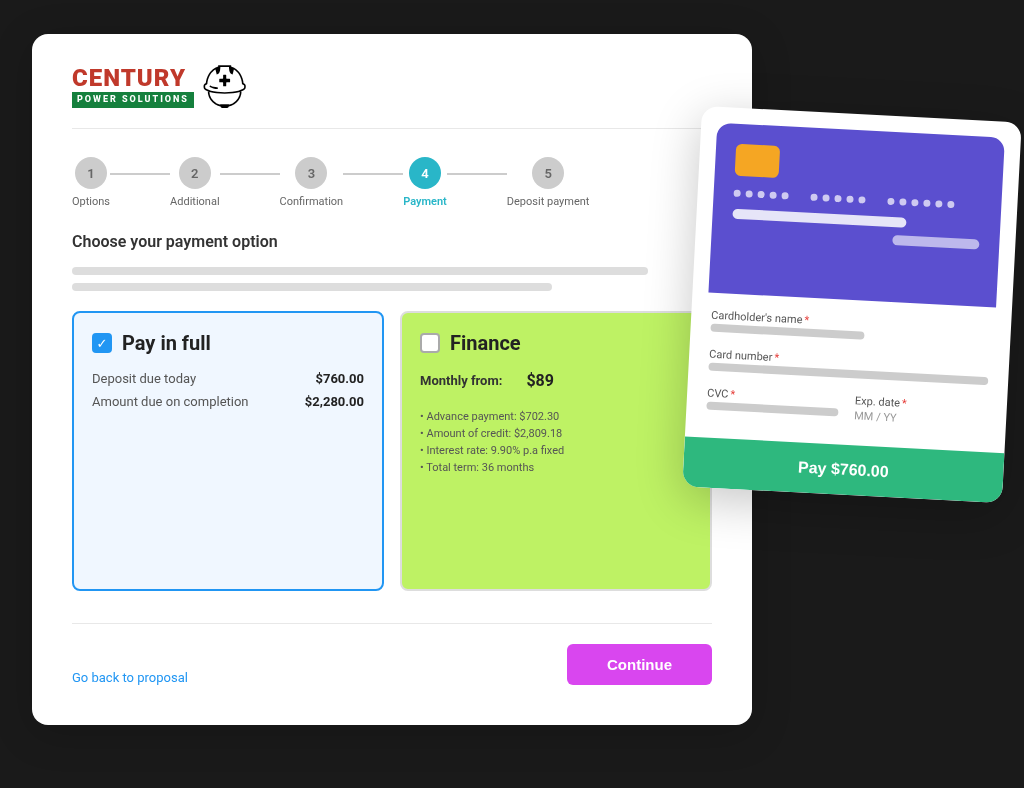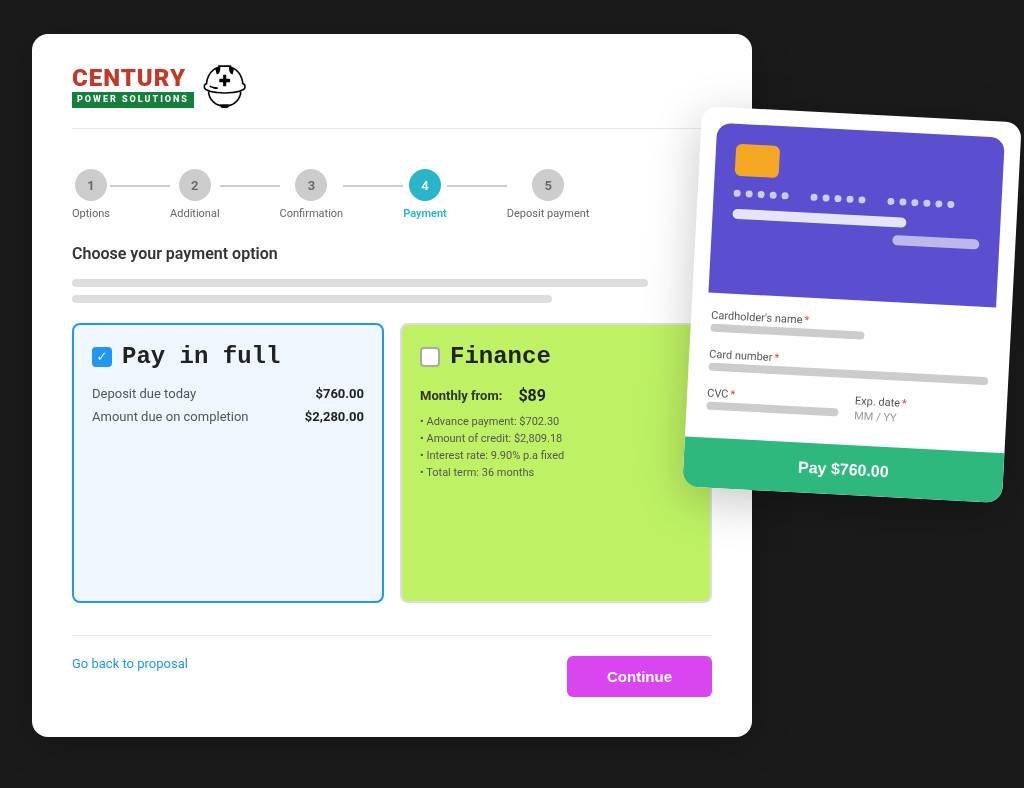--- a/index.html
+++ b/index.html
@@ -33,7 +33,7 @@
     
     .logo-area {
       display: flex;
-      margin-bottom: 40px;
+      margin-bottom: 28px;
       padding-bottom: 20px;
       border-bottom: 1px solid #e8e8e8;
     }

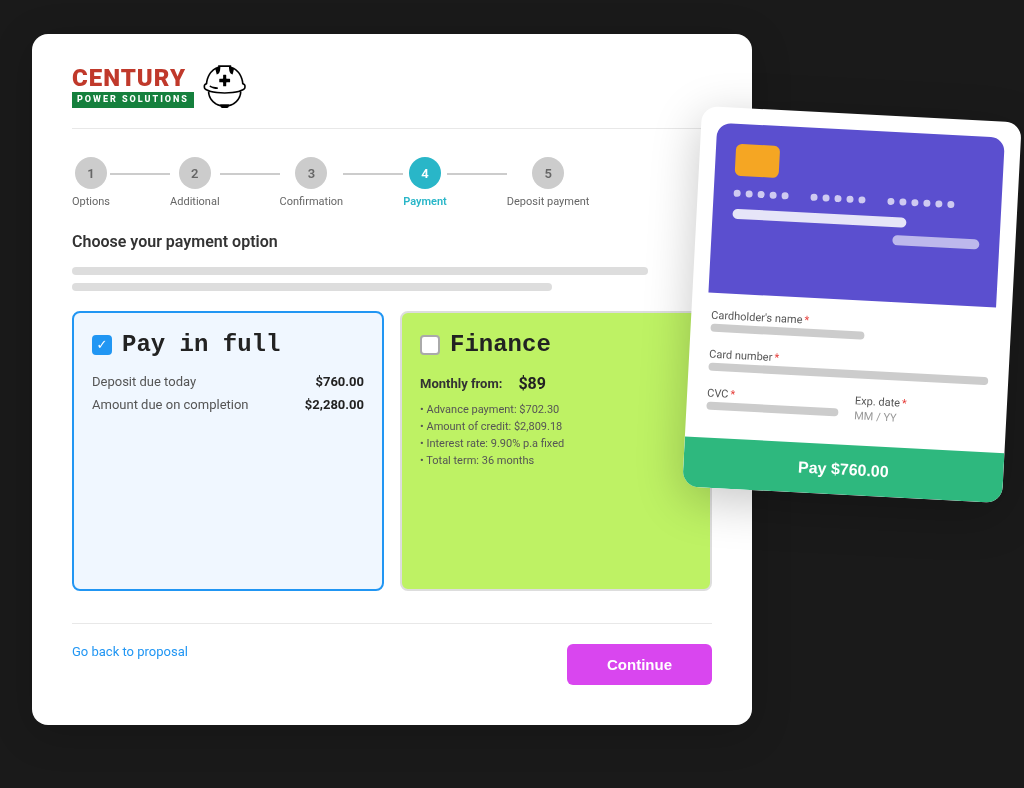--- a/index.html
+++ b/index.html
@@ -162,10 +162,9 @@
     }
 
     .option-title {
-      font-size: 24px;
+      font-size: 20px;
       font-weight: 700;
       color: #222;
-      font-family: Liberation Mono, monospace;
     }
 
     .option-row {

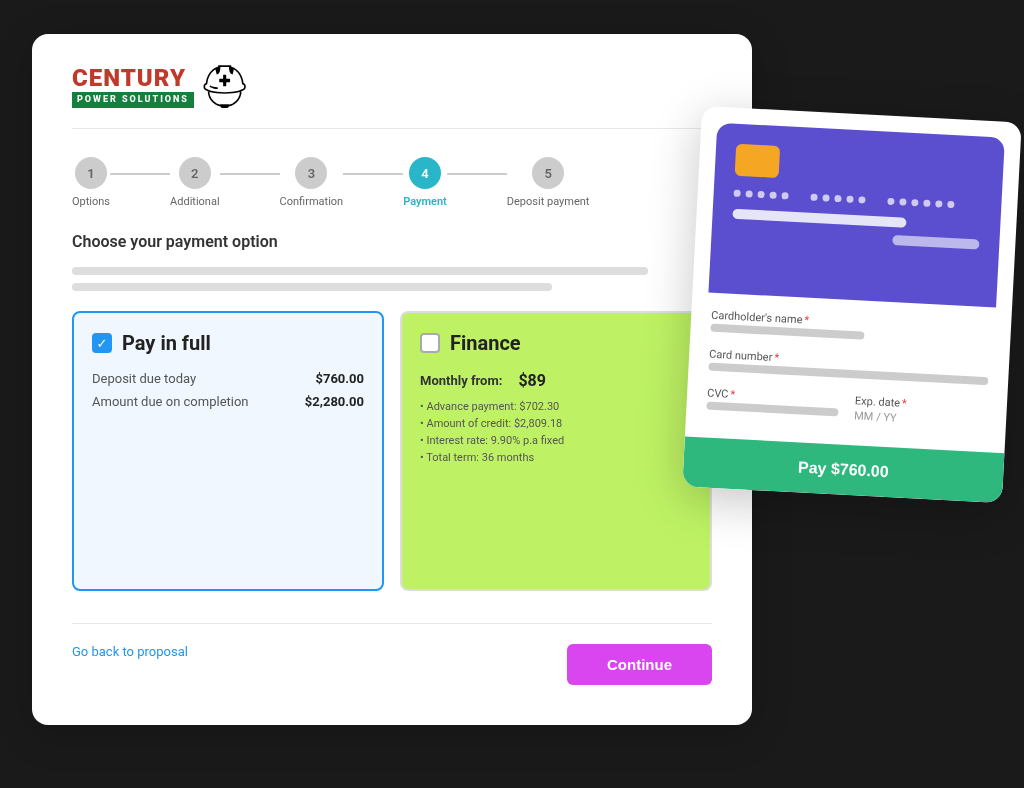--- a/index.html
+++ b/index.html
@@ -185,8 +185,8 @@
     .finance-title-row {
       display: flex;
       align-items: center;
-      gap: 16px;
-      margin-bottom: 8px;
+      gap: 24px;
+      margin-bottom: 18px;
     }
 
     .monthly-label {

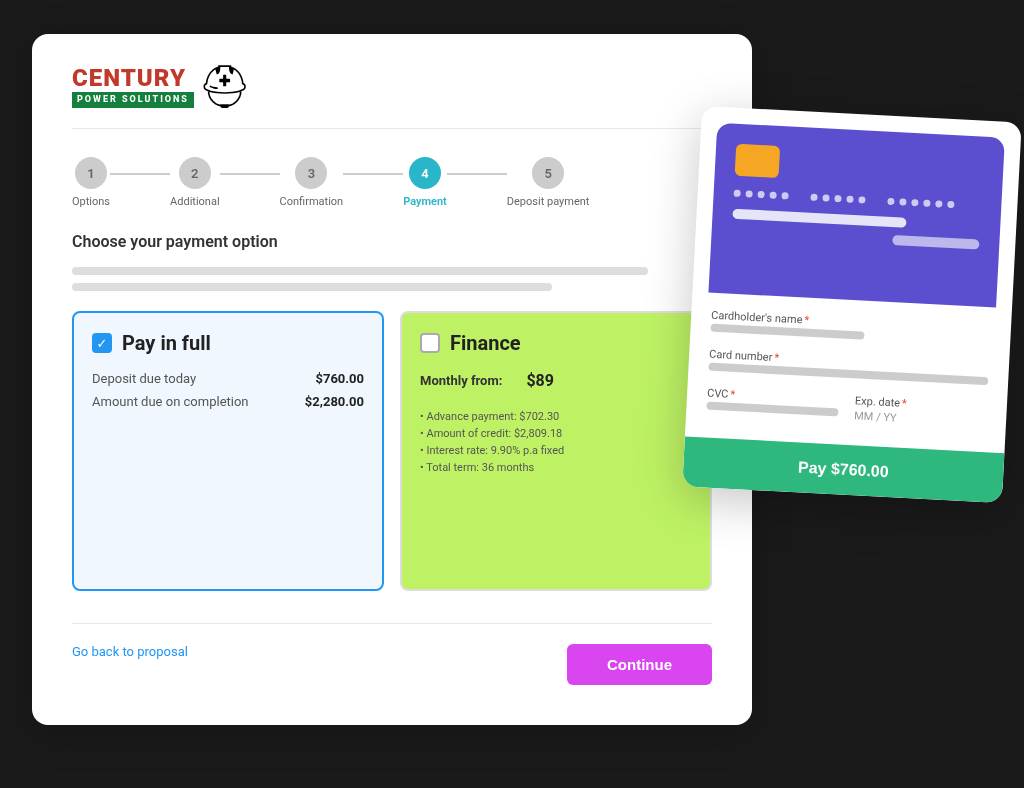--- a/index.html
+++ b/index.html
@@ -225,7 +225,7 @@
     .bottom-bar {
       display: flex;
       justify-content: space-between;
-      align-items: flex-start;
+      align-items: flex-end;
       margin-top: 32px;
       padding-top: 20px;
       border-top: 1px solid #e8e8e8;

